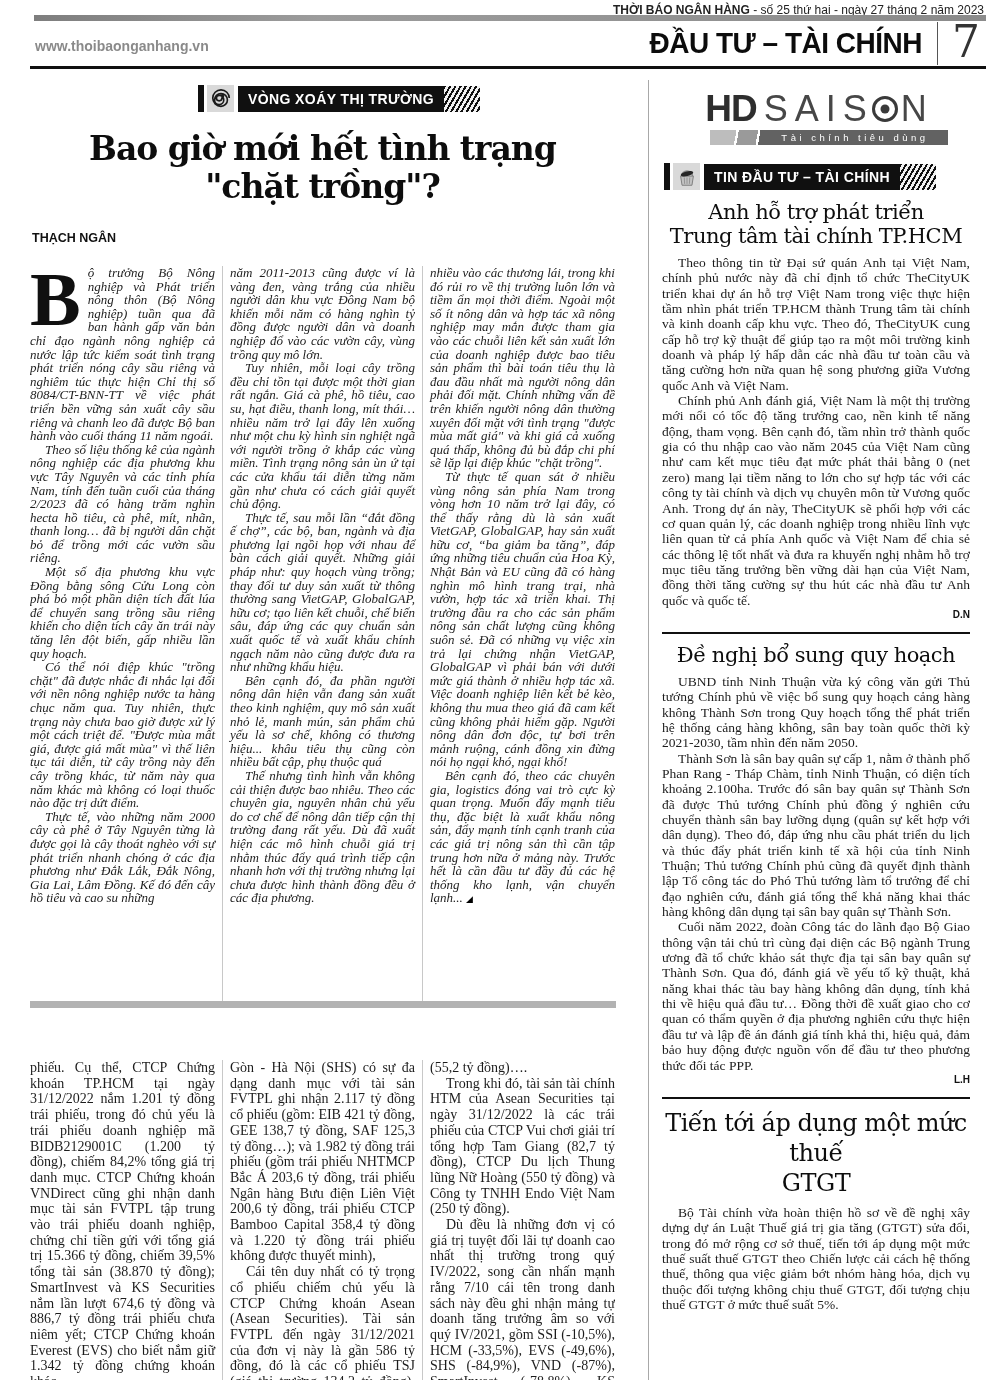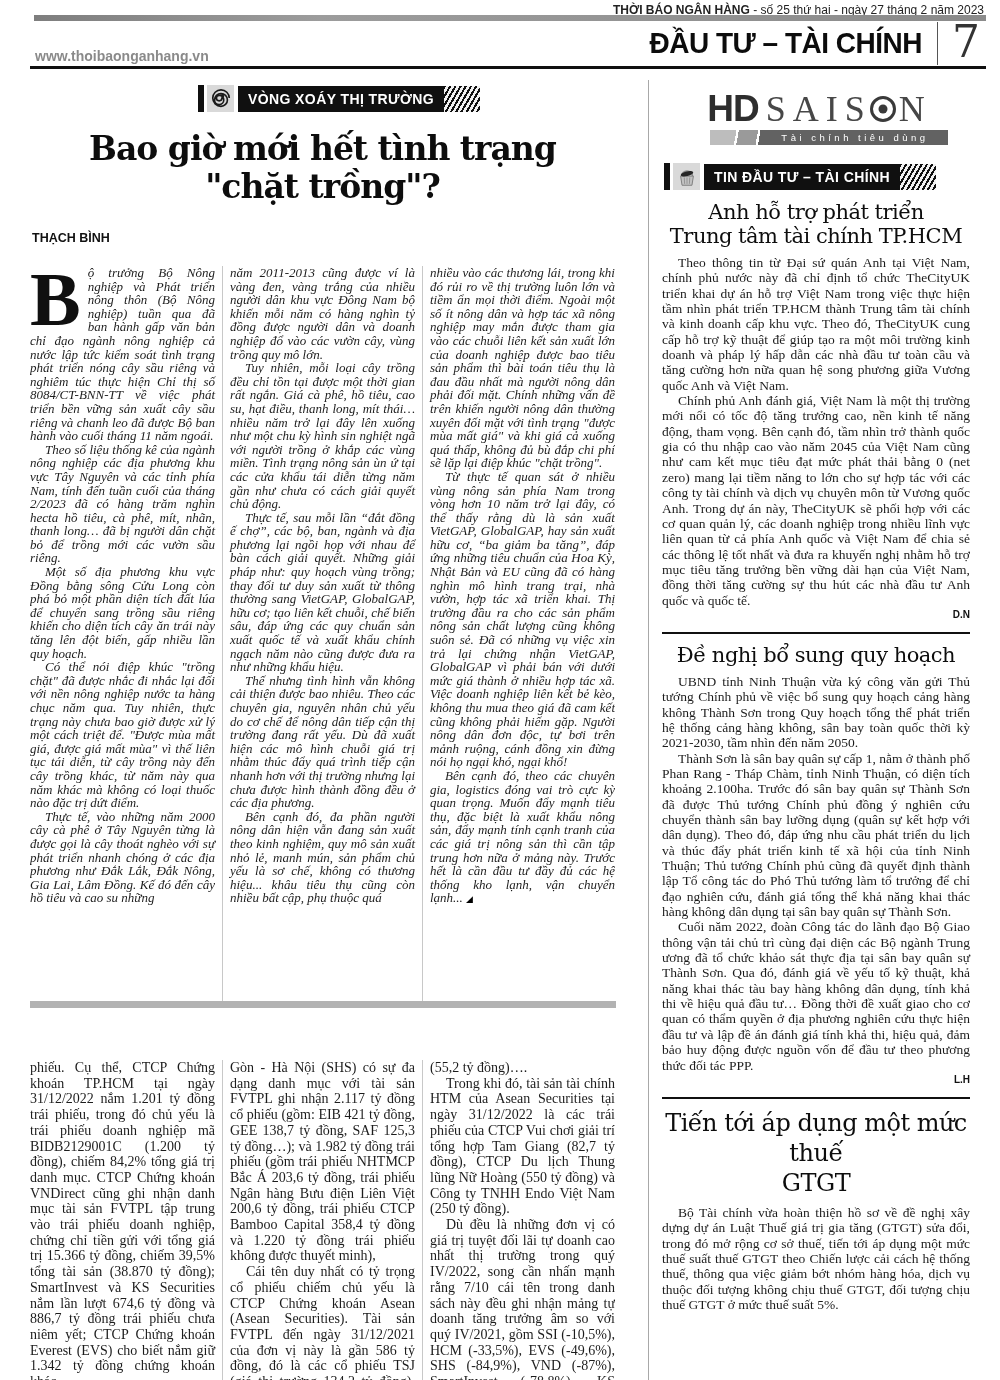--- a/index.html
+++ b/index.html
@@ -12,7 +12,7 @@
   .rule-gray-top{position:absolute;top:15px;left:34px;right:14px;height:6px;
                  background:linear-gradient(90deg,#7e7e7e,#9c9c9c 30%,#8b8b8b);}
   .website{position:absolute;top:38px;left:35px;font-family:"Liberation Sans",sans-serif;
-           font-weight:700;font-size:14px;color:#8a8a8a;margin-top:10px;}
+           font-weight:700;font-size:14px;color:#8a8a8a;}
   .section-title{position:absolute;top:27px;right:78px;font-family:"Liberation Sans",sans-serif;
                  font-weight:700;font-size:28px;letter-spacing:-.5px;color:#0c0c0c;transform:scaleY(1.08);}
   .head-vrule{position:absolute;top:22px;right:62px;width:1px;height:43px;background:#555;}

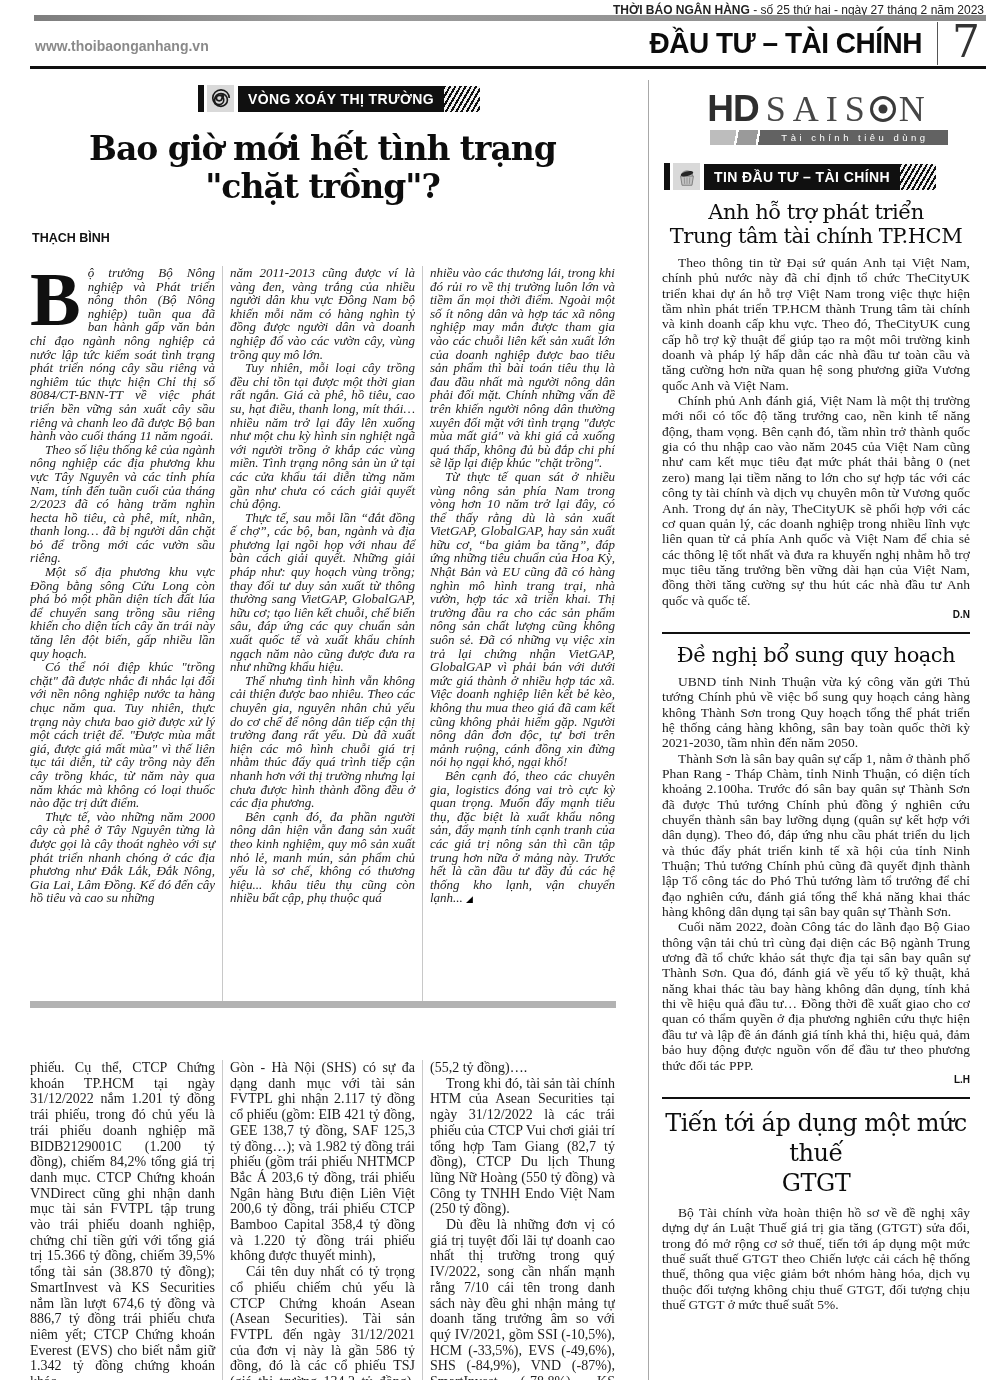--- a/index.html
+++ b/index.html
@@ -62,7 +62,7 @@
   .logo{display:flex;justify-content:center;align-items:flex-end;gap:7px;margin-top:6px;}
   .logo-hd{font-family:"Liberation Sans",sans-serif;font-weight:700;font-size:37px;line-height:36px;
            color:#2e2e2e;letter-spacing:-1px;}
-  .logo-saison{display:flex;align-items:center;font-family:Liberation Serif, serif;
+  .logo-saison{display:flex;align-items:center;font-family:Liberation Sans, sans-serif;
                font-weight:400;font-size:36px;line-height:36px;color:#474747;}
   .logo-saison .ls{letter-spacing:7px;}
   .bullseye{width:20px;height:20px;border:3px solid #3a3a3a;border-radius:50%;position:relative;

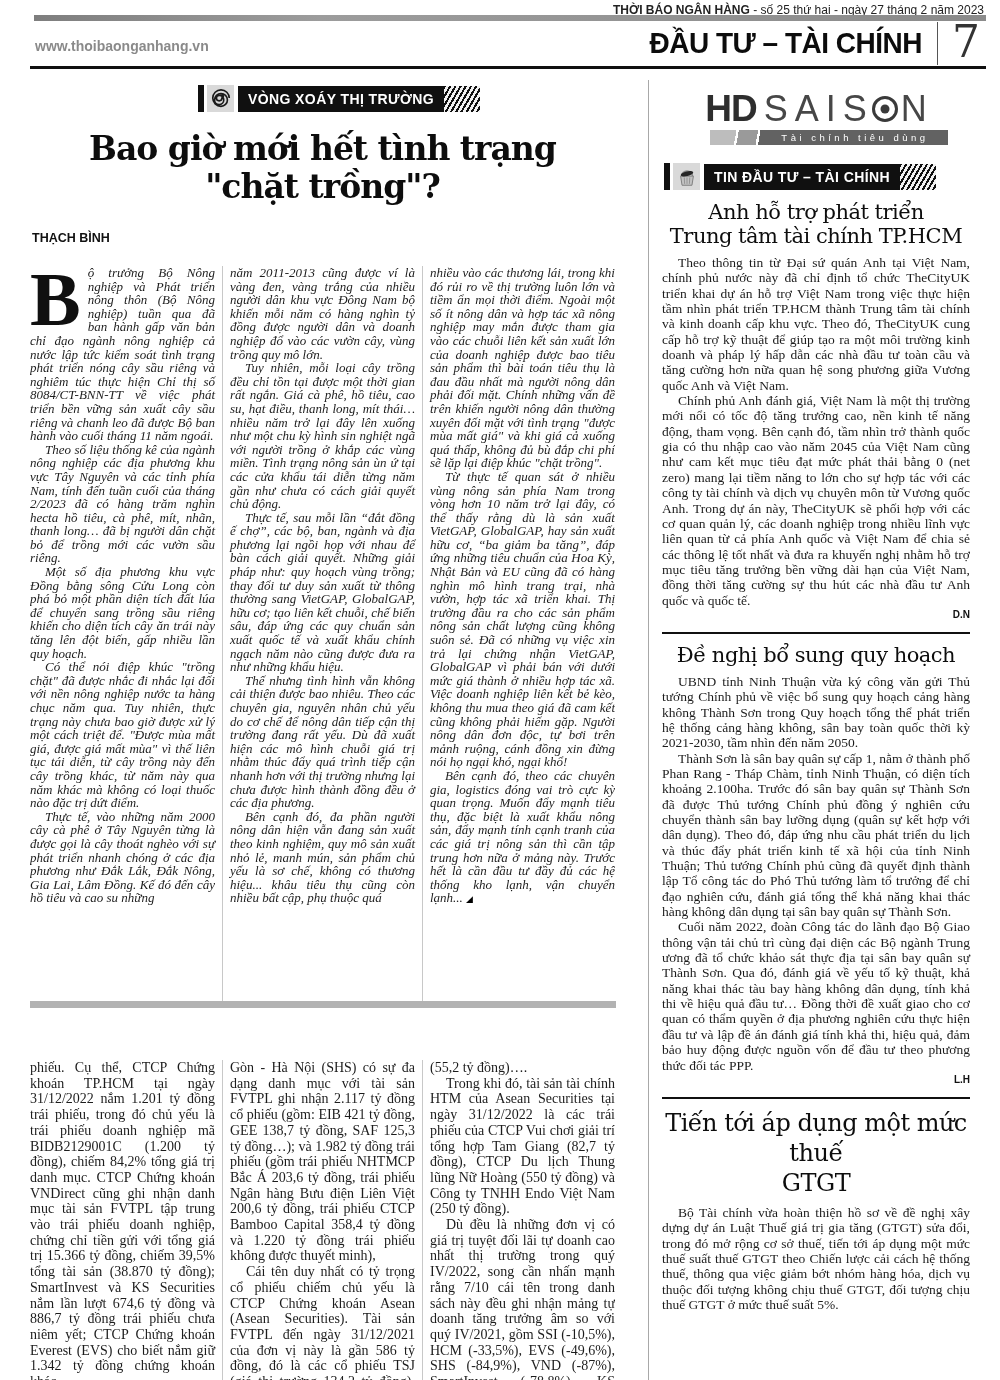--- a/index.html
+++ b/index.html
@@ -114,7 +114,7 @@
         <div class="hl-line">Bao giờ mới hết tình trạng</div>
         <div class="hl-line">"chặt trồng"?</div>
       </div>
-    <div class="author">THẠCH BÌNH</div>
+    <div class="author">THẠCH NGÂN</div>
     <div class="main-cols">
       <div class="main-col">
           <p class="para nodent"><span class="dropcap">B</span>ộ trưởng Bộ Nông nghiệp và Phát triển nông thôn (Bộ Nông nghiệp) tuần qua đã ban hành gấp văn bản chỉ đạo ngành nông nghiệp cả nước lập tức kiểm soát tình trạng phát triển nóng cây sầu riêng và nghiêm túc thực hiện Chỉ thị số 8084/CT-BNN-TT về việc phát triển bền vững sản xuất cây sầu riêng và chanh leo đã được Bộ ban hành vào cuối tháng 11 năm ngoái.</p>

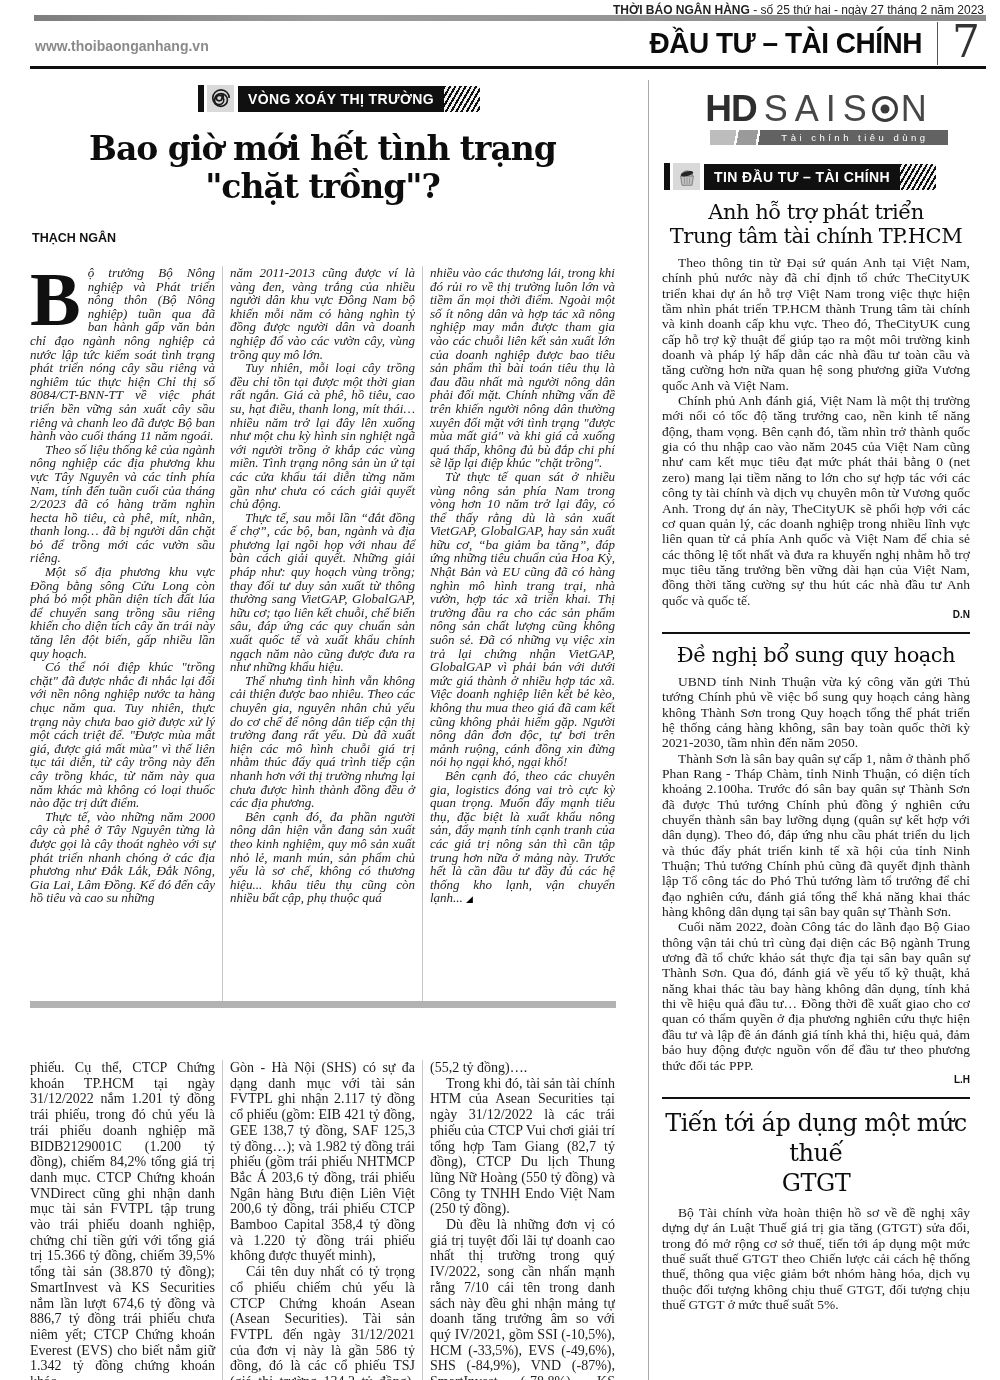--- a/index.html
+++ b/index.html
@@ -127,8 +127,8 @@
           <p class="para cont">năm 2011-2013 cũng được ví là vàng đen, vàng trắng của nhiều người dân khu vực Đông Nam bộ khiến mỗi năm có hàng nghìn tỷ đồng được người dân và doanh nghiệp đổ vào các vườn cây, vùng trồng quy mô lớn.</p>
           <p class="para">Tuy nhiên, mỗi loại cây trồng đều chỉ tồn tại được một thời gian rất ngắn. Giá cà phê, hồ tiêu, cao su, hạt điều, thanh long, mít thái… nhiều năm trở lại đây lên xuống như một chu kỳ hình sin nghiệt ngã với người trồng ở khắp các vùng miền. Tình trạng nông sản ùn ứ tại các cửa khẩu tái diễn từng năm gần như chưa có cách giải quyết chủ động.</p>
           <p class="para">Thực tế, sau mỗi lần “đắt đồng ế chợ”, các bộ, ban, ngành và địa phương lại ngồi họp với nhau để bàn cách giải quyết. Những giải pháp như: quy hoạch vùng trồng; thay đổi tư duy sản xuất từ thông thường sang VietGAP, GlobalGAP, hữu cơ; tạo liên kết chuỗi, chế biến sâu, đáp ứng các quy chuẩn sản xuất quốc tế và xuất khẩu chính ngạch năm nào cũng được đưa ra như những khẩu hiệu.</p>
+          <p class="para">Bên cạnh đó, đa phần người nông dân hiện vẫn đang sản xuất theo kinh nghiệm, quy mô sản xuất nhỏ lẻ, manh mún, sản phẩm chủ yếu là sơ chế, không có thương hiệu... khâu tiêu thụ cũng còn nhiều bất cập, phụ thuộc quá</p>
           <p class="para">Thế nhưng tình hình vẫn không cải thiện được bao nhiêu. Theo các chuyên gia, nguyên nhân chủ yếu do cơ chế để nông dân tiếp cận thị trường đang rất yếu. Dù đã xuất hiện các mô hình chuỗi giá trị nhằm thúc đẩy quá trình tiếp cận nhanh hơn với thị trường nhưng lại chưa được hình thành đồng đều ở các địa phương.</p>
-          <p class="para">Bên cạnh đó, đa phần người nông dân hiện vẫn đang sản xuất theo kinh nghiệm, quy mô sản xuất nhỏ lẻ, manh mún, sản phẩm chủ yếu là sơ chế, không có thương hiệu... khâu tiêu thụ cũng còn nhiều bất cập, phụ thuộc quá</p>
         </div>
       <div class="main-col">
           <p class="para cont">nhiều vào các thương lái, trong khi đó rủi ro về thị trường luôn lớn và tiềm ẩn mọi thời điểm. Ngoài một số ít nông dân và hợp tác xã nông nghiệp may mắn được tham gia vào các chuỗi liên kết sản xuất lớn của doanh nghiệp được bao tiêu sản phẩm thì bài toán tiêu thụ là đau đầu nhất mà người nông dân phải đối mặt. Chính những vấn đề trên khiến người nông dân thường xuyên đối mặt với tình trạng "được mùa mất giá" và khi giá cả xuống quá thấp, không đủ bù đắp chi phí sẽ lặp lại điệp khúc "chặt trồng".</p>

